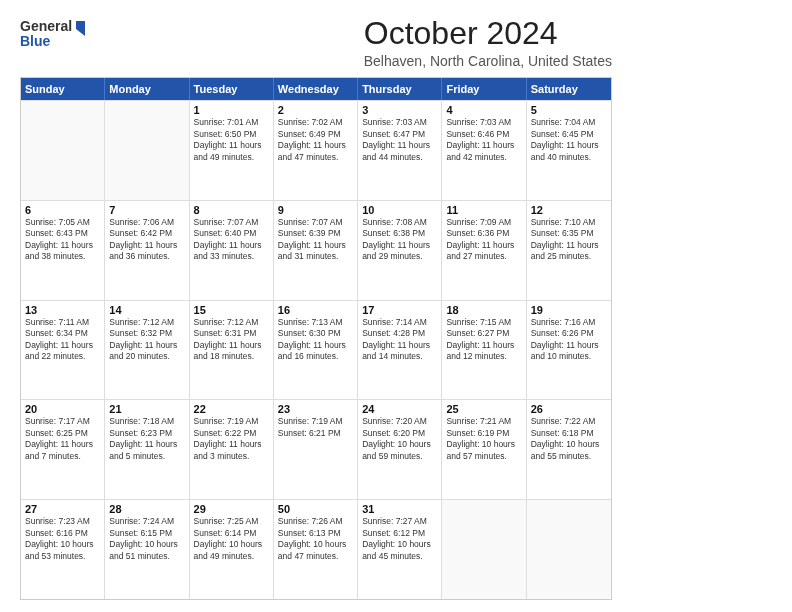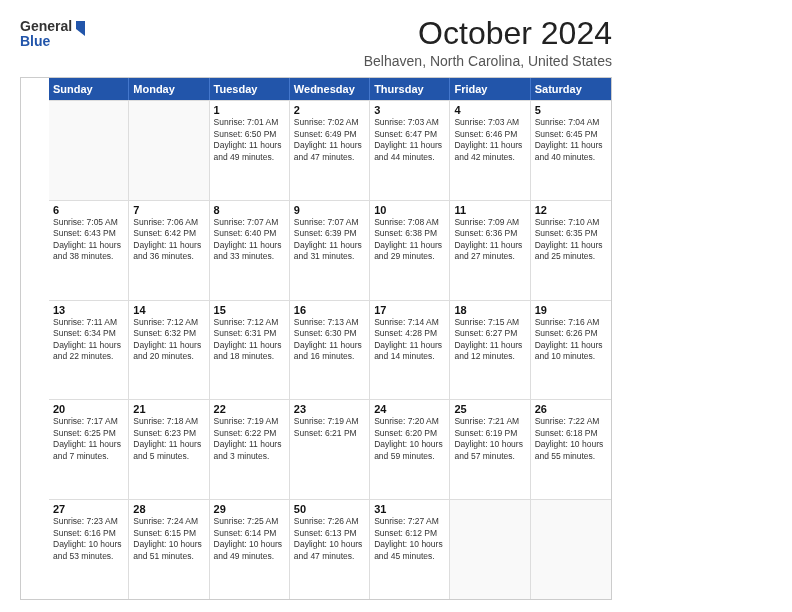--- a/index.html
+++ b/index.html
@@ -29,7 +29,7 @@
       gap: 4px;
     }
     .title-block {
-      text-align: right;
+      text-align: left;
     }
     .main-title {
       font-size: 32px;

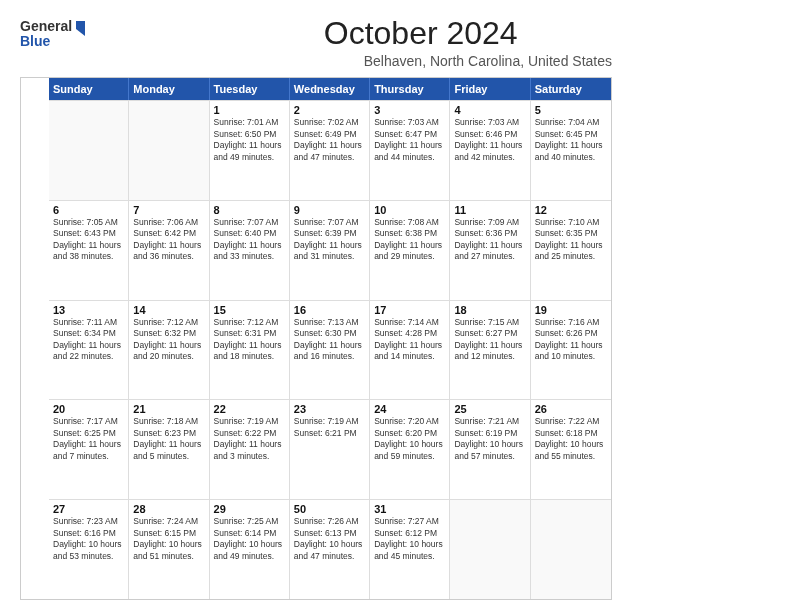--- a/index.html
+++ b/index.html
@@ -41,7 +41,6 @@
       font-size: 14px;
       color: #555;
       margin-top: 2px;
-      margin-left: 40px;
     }
     .calendar {
       flex: 1;

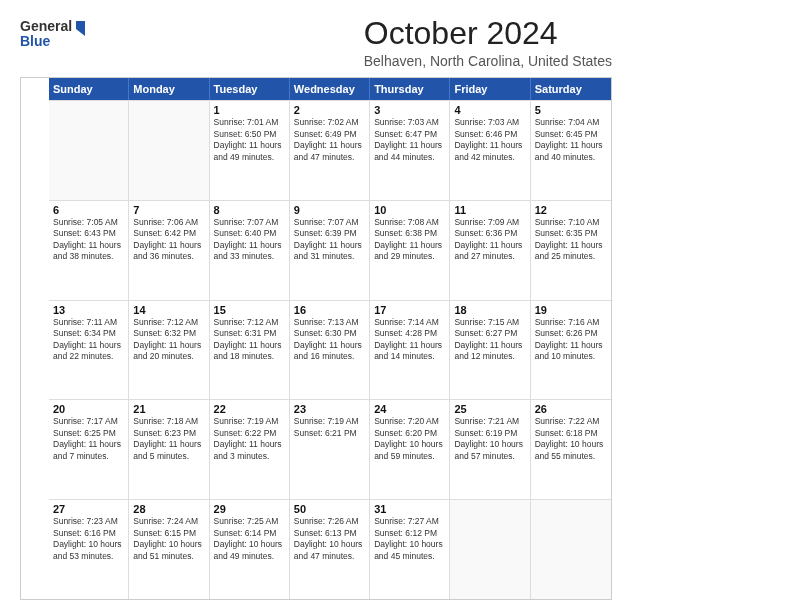--- a/index.html
+++ b/index.html
@@ -47,7 +47,6 @@
       display: flex;
       flex-direction: column;
       border: 1px solid #ccc;
-      padding-left: 28px;
     }
     .cal-header {
       display: grid;

